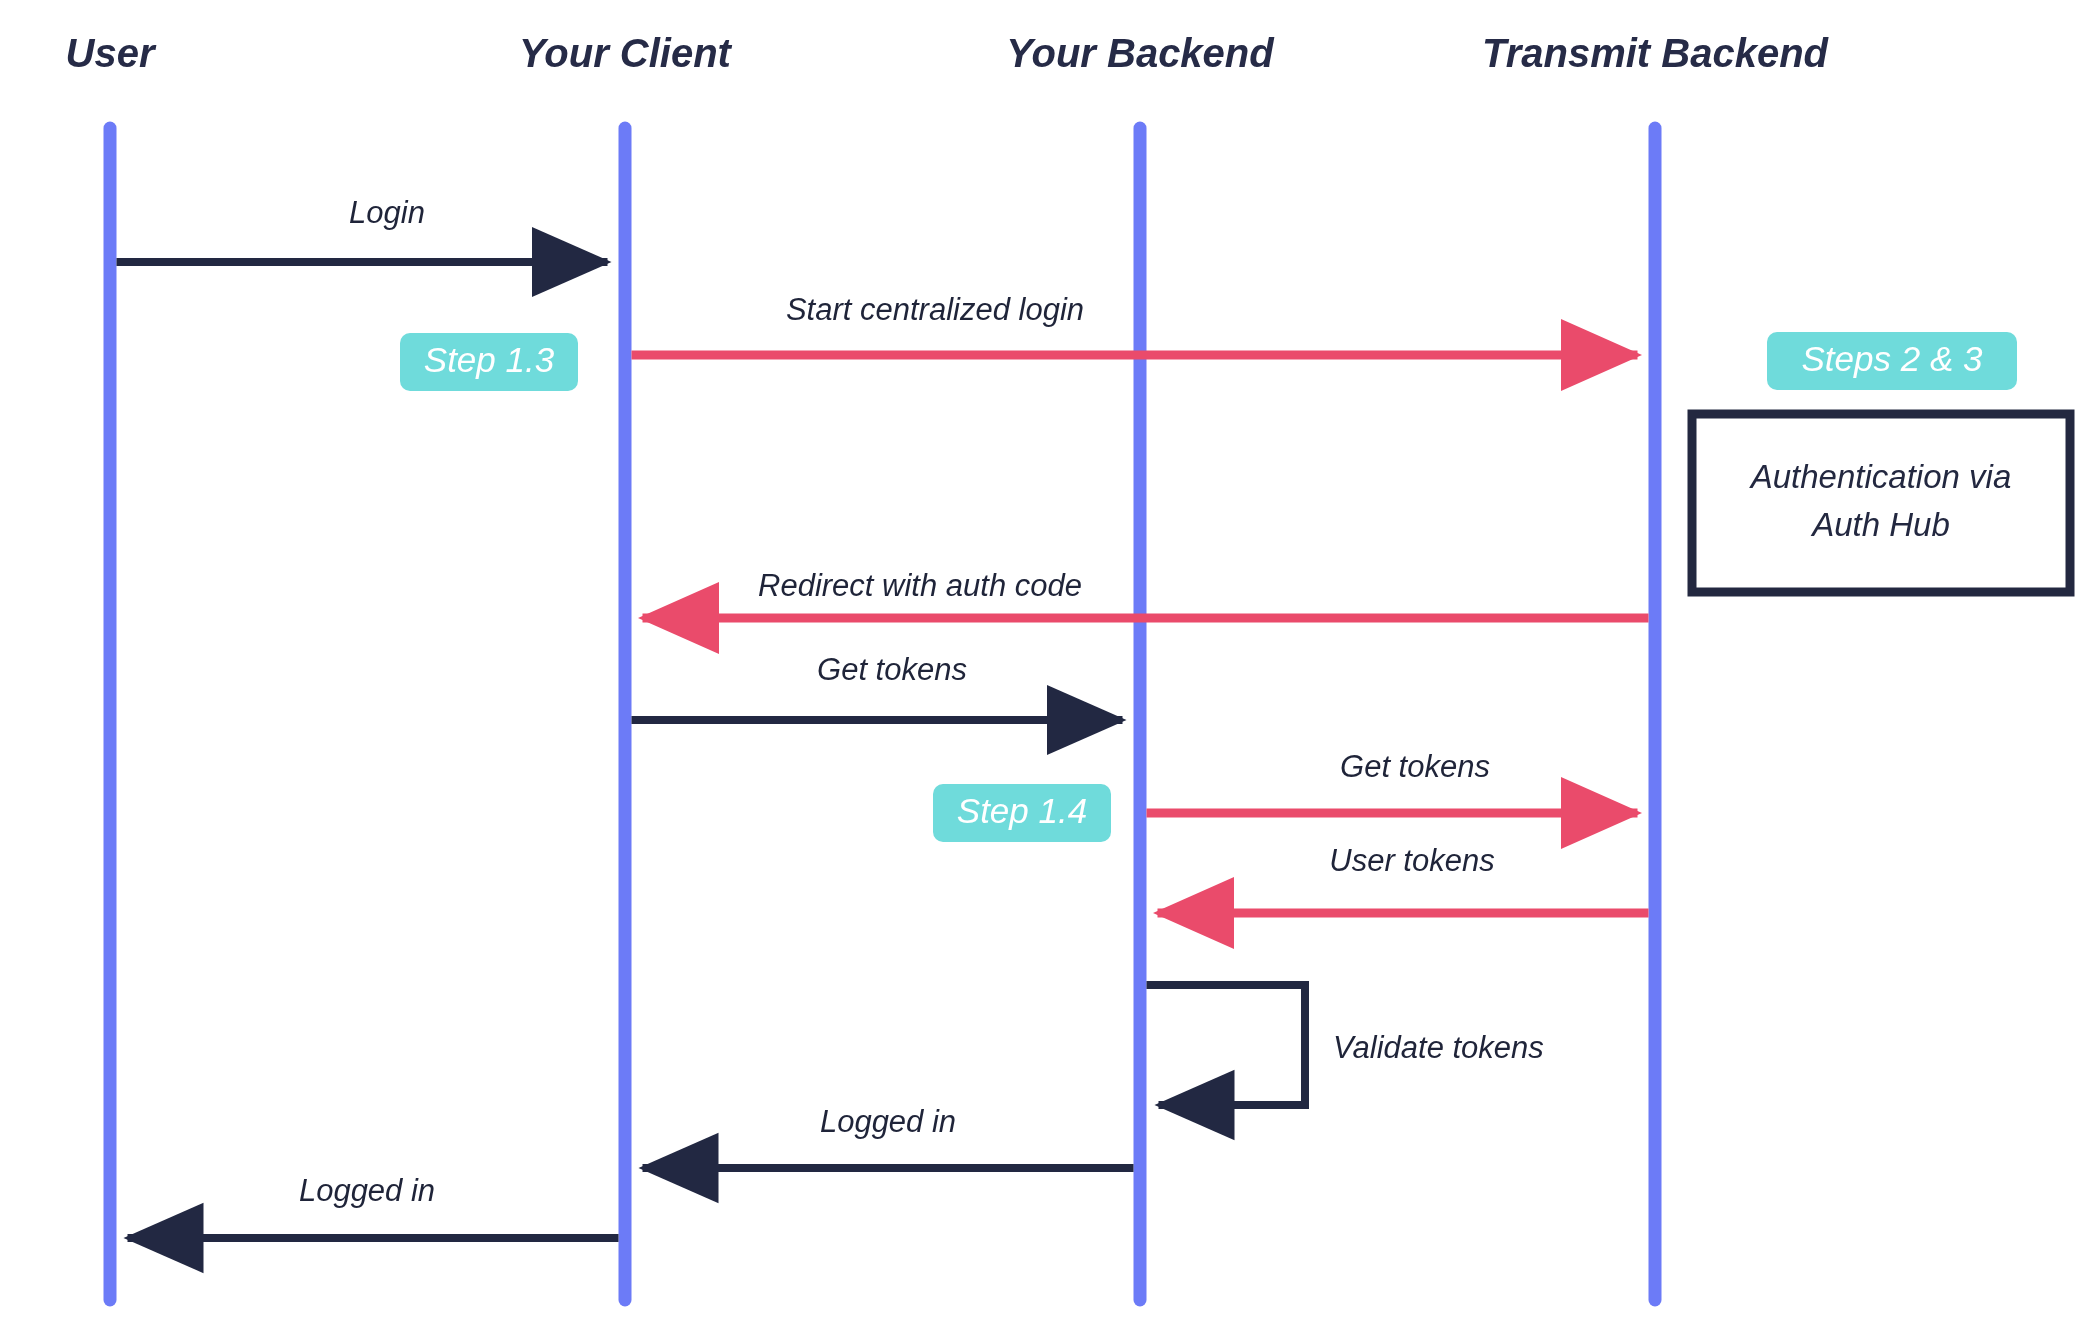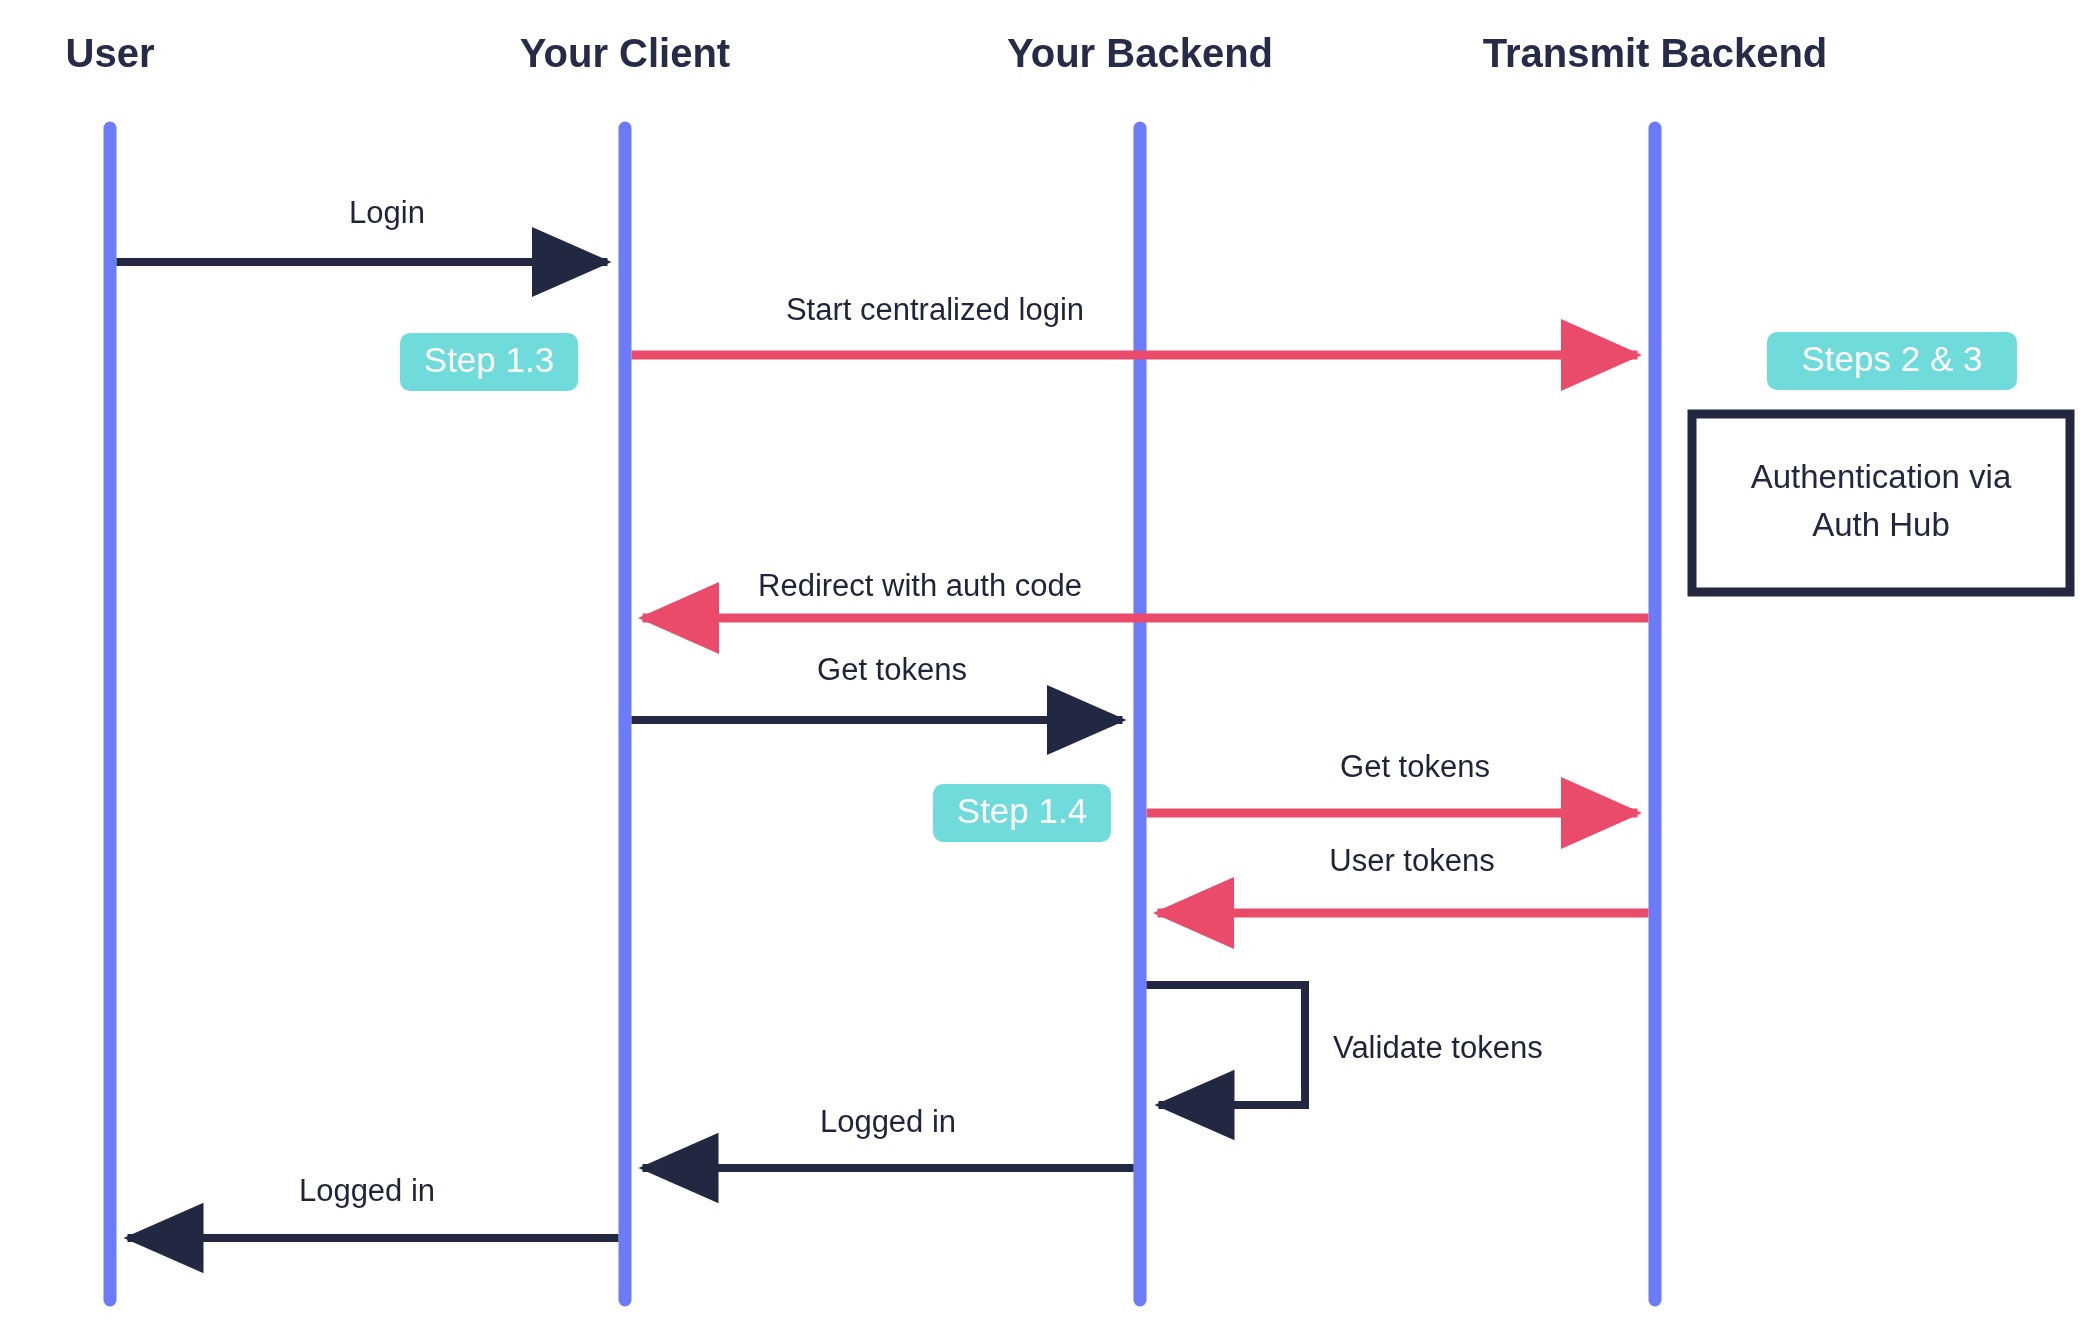--- a/index.html
+++ b/index.html
@@ -19,6 +19,7 @@
     width: 2096px;
     height: 1168px;
     background: #ffffff;
+    font-style: italic;
   }
   svg.seq-canvas {
     display: block;

